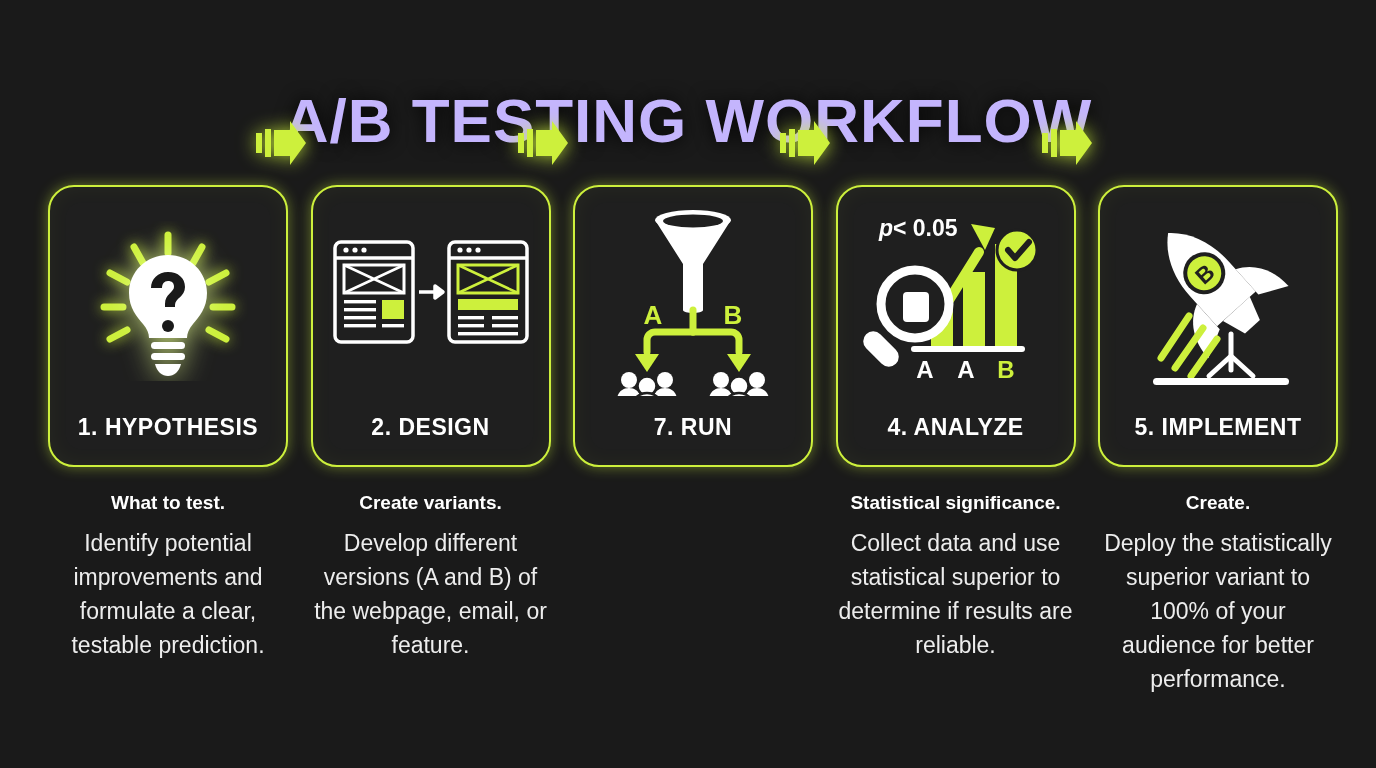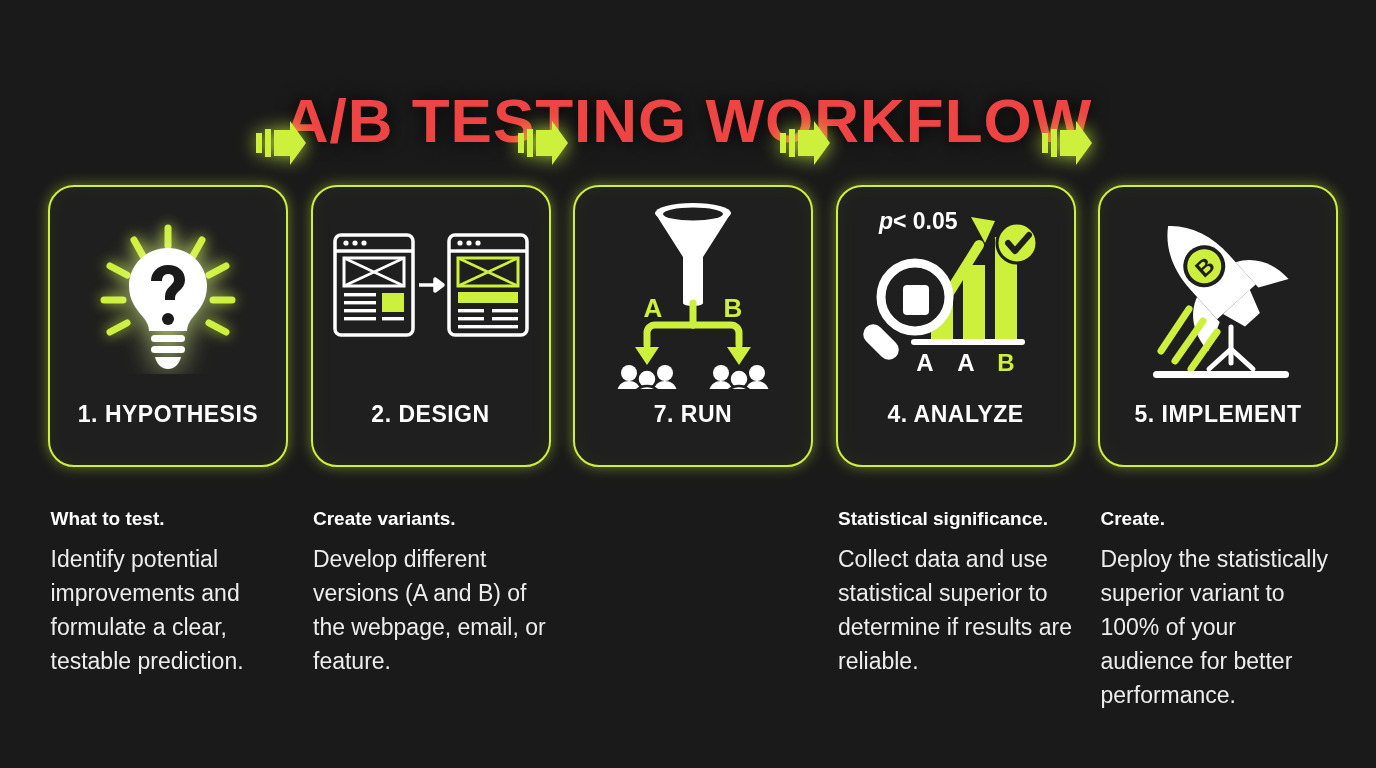--- a/index.html
+++ b/index.html
@@ -13,7 +13,7 @@
   #page-title{
     position:absolute;top:48px;left:0;width:100%;
     text-align:center;
-    color:#ef4444;
+    color:#c4b5fd;
     font-size:62px;
     font-weight:700;
     letter-spacing:1px;

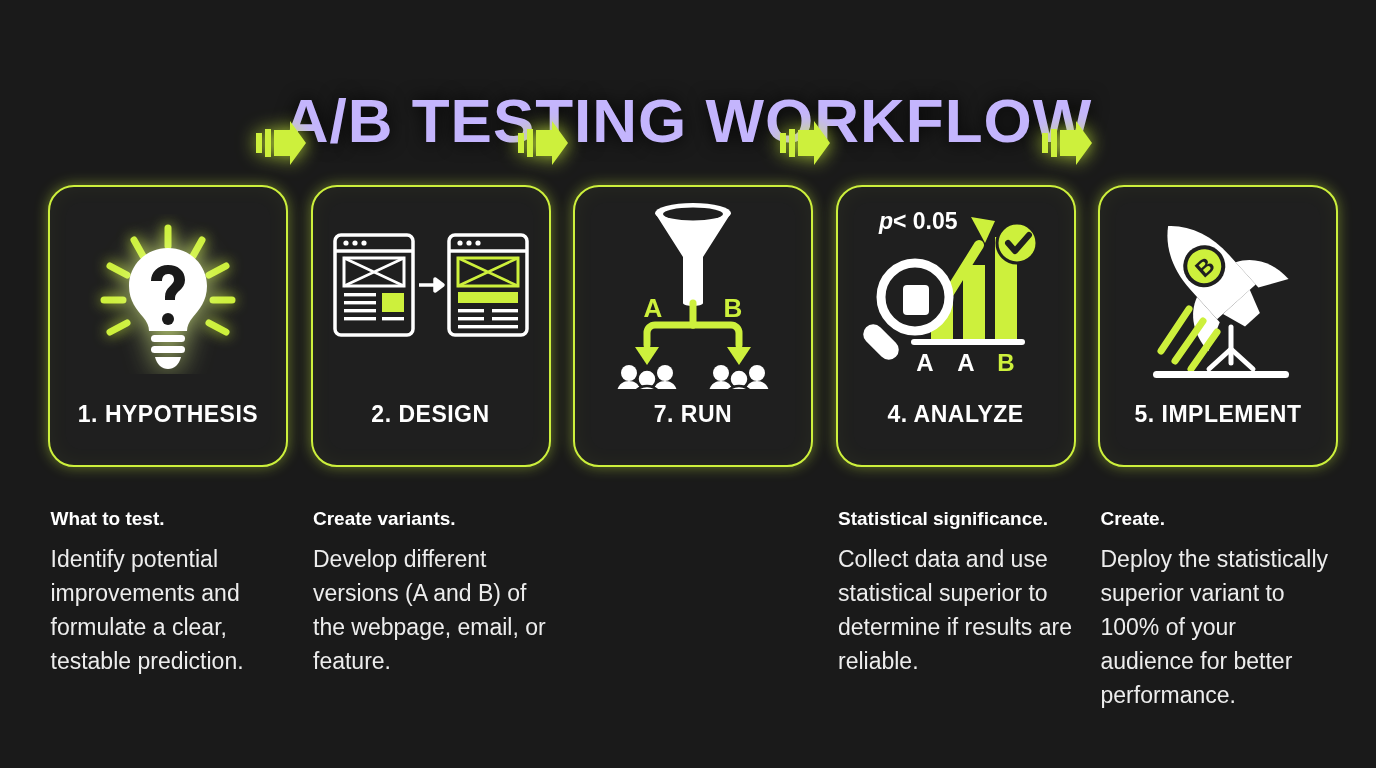--- a/index.html
+++ b/index.html
@@ -57,7 +57,7 @@
     font-size:23px;
     font-weight:700;
     letter-spacing:.5px;
-    padding-bottom:37px;
+    padding-bottom:24px;
     text-align:center;
     white-space:nowrap;
   }

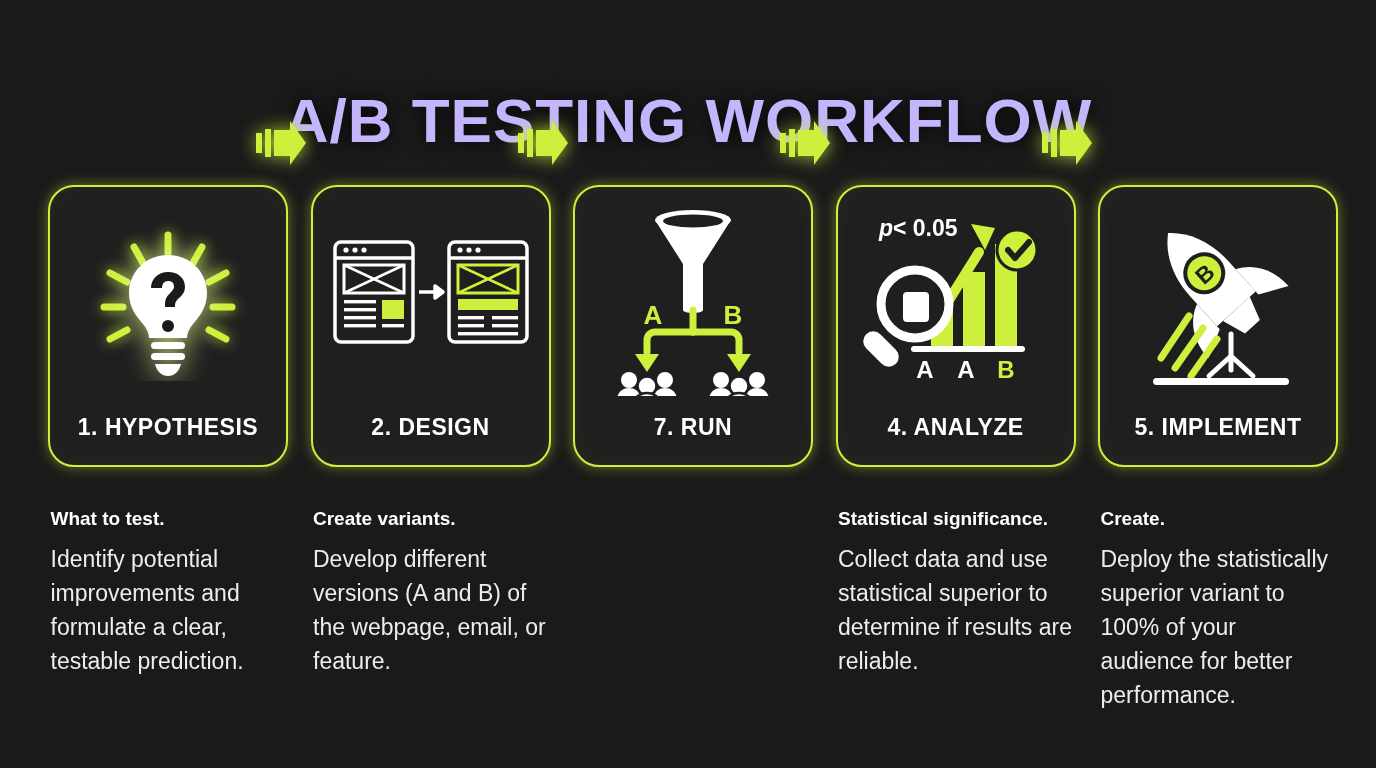--- a/index.html
+++ b/index.html
@@ -63,8 +63,8 @@
   }
   .desc{
     width:235px;
-    text-align:left;
-    margin-top:38px;
+    text-align:center;
+    margin-top:22px;
   }
   .desc-head{
     color:#ffffff;

